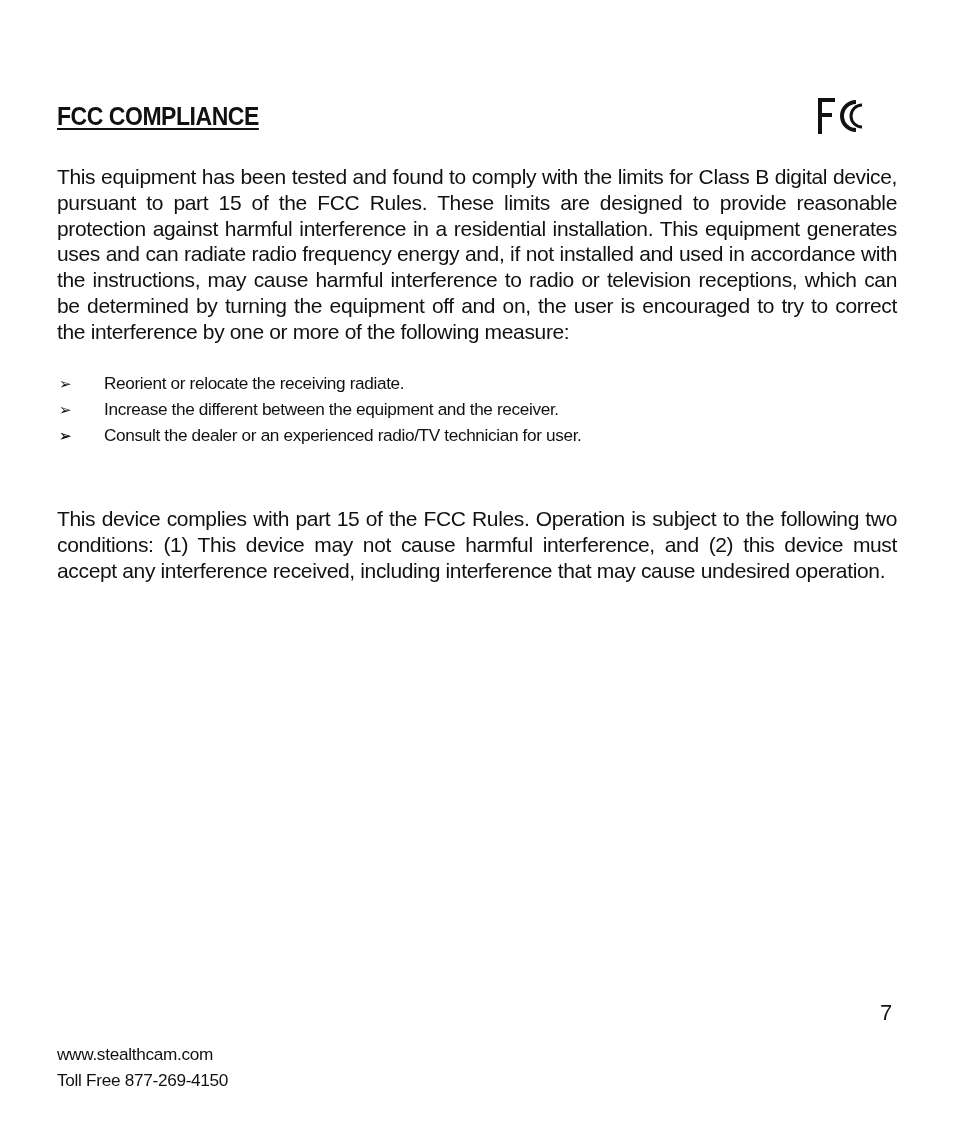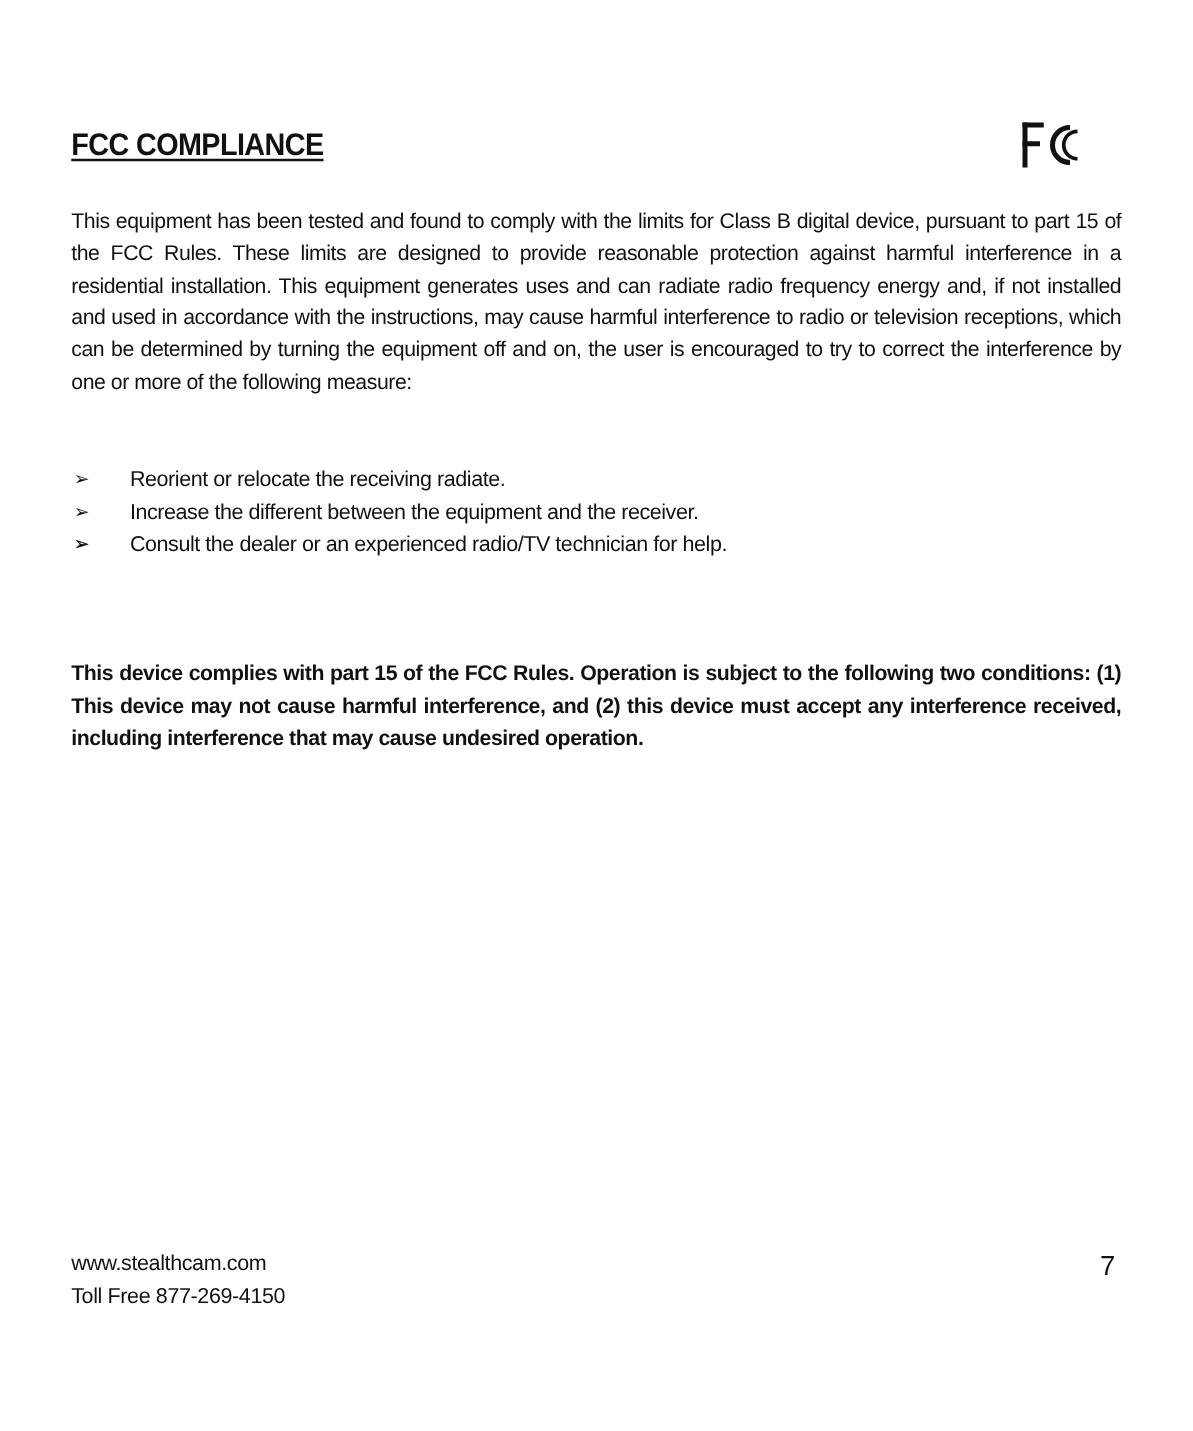--- a/index.html
+++ b/index.html
@@ -17,7 +17,7 @@
     .fcc-logo { position: absolute; left: 816px; top: 96px; width: 54px; height: 40px; }
     .para {
       position: absolute; left: 57px; width: 840px;
-      font-size: 17px; line-height: 25.8px; text-align: justify; margin: 0;
+      font-size: 21px; line-height: 25.8px; text-align: justify; margin: 0;
       letter-spacing: -0.35px; word-spacing: 0px;
     }
     #p1 { top: 164px; }

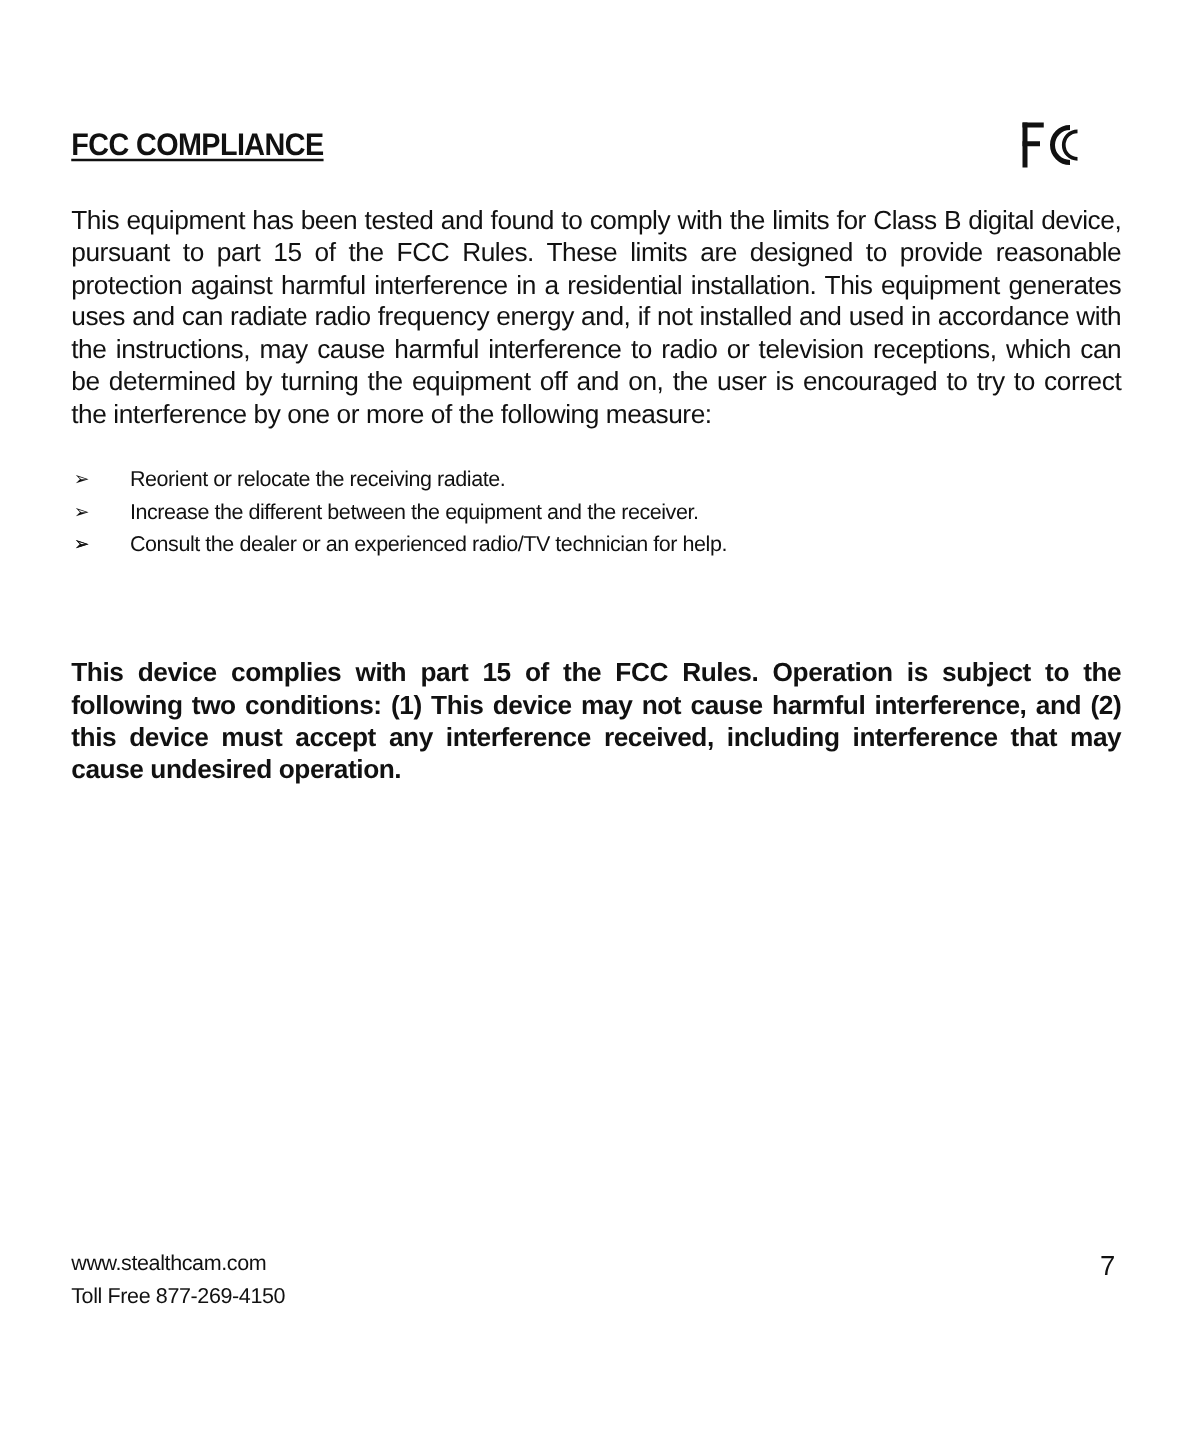--- a/index.html
+++ b/index.html
@@ -47,7 +47,7 @@
   <li><span class="arrow">➢</span><span>Reorient or relocate the receiving radiate.</span></li>
   <li><span class="arrow">➢</span><span>Increase the different between the equipment and the receiver.</span></li>
   <li><span class="arrow">➢</span></li>
-  <li><span class="arrow">➢</span><span>Consult the dealer or an experienced radio/TV technician for help.</span></li>
+  <li><span class="arrow">➢</span><span>Consult the dealer or an experienced radio/TV technician for user.</span></li>
 </ul>
 
 <p class="para" id="p2">This device complies with part 15 of the FCC Rules.  Operation is subject to the following two conditions: (1) This device may not cause harmful interference, and (2) this device must accept any interference received, including interference that may cause undesired operation.</p>

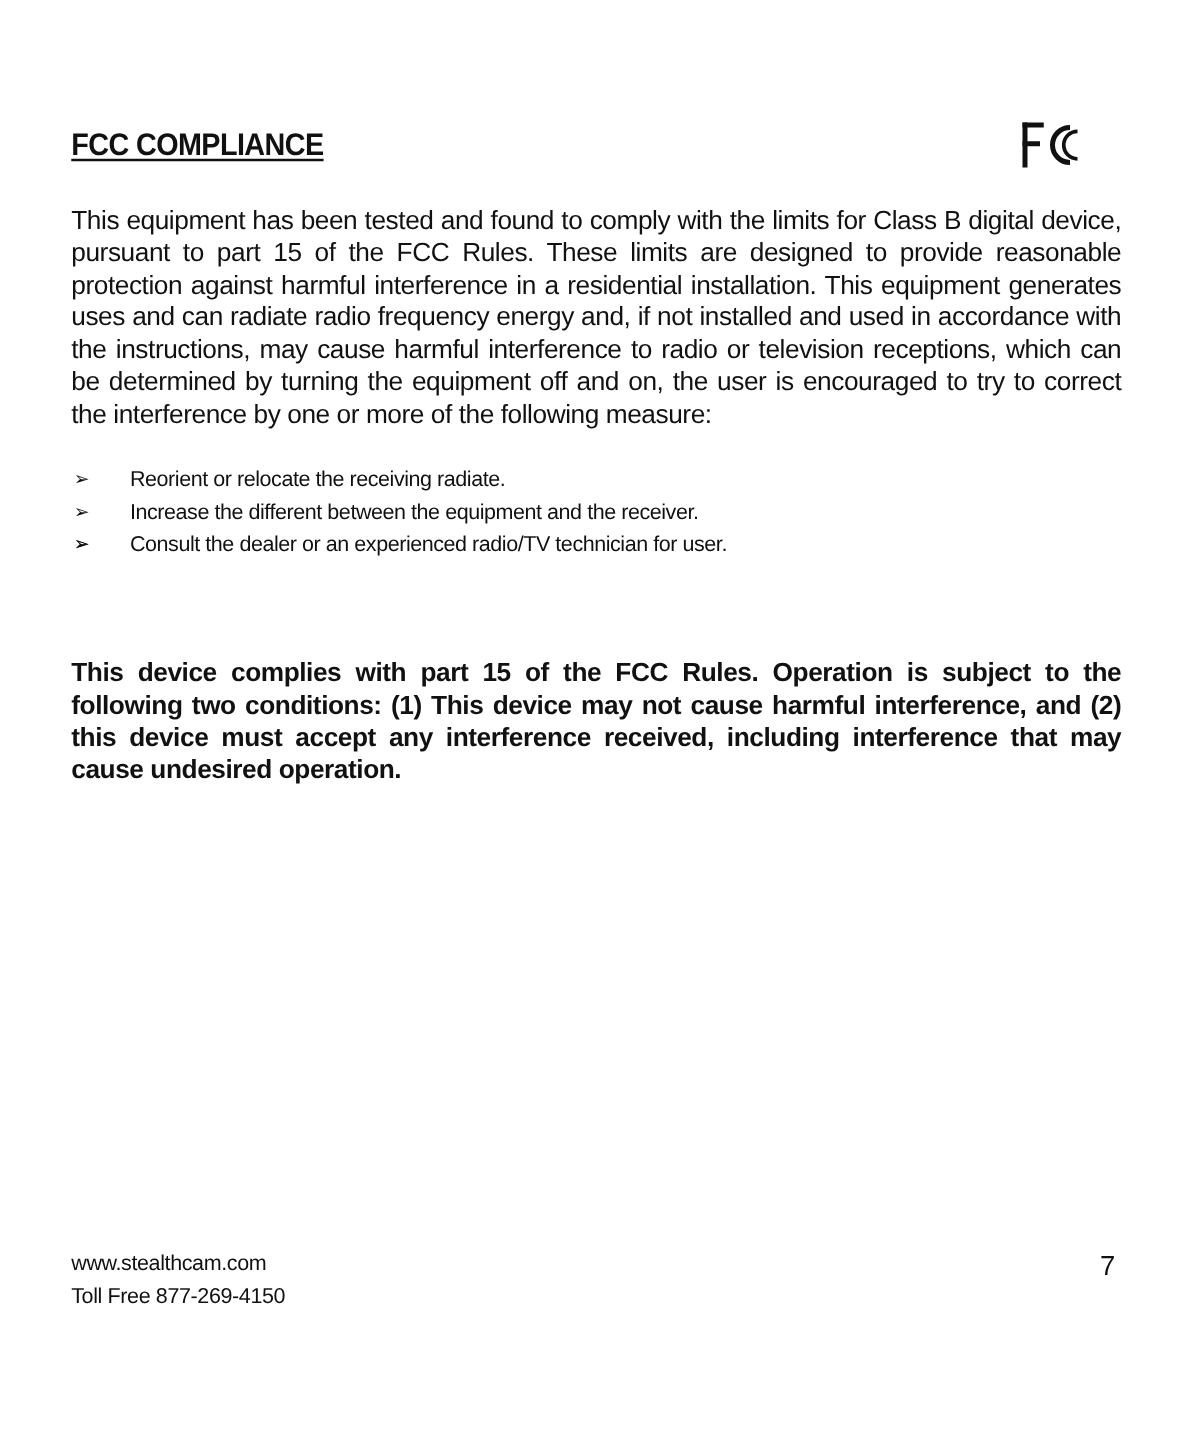--- a/index.html
+++ b/index.html
@@ -21,7 +21,7 @@
       letter-spacing: -0.35px; word-spacing: 0px;
     }
     #p1 { top: 164px; }
-    #p2 { top: 526px; font-weight: bold; }
+    #p2 { top: 506px; }
     .bullets { position: absolute; left: 57px; top: 371px; width: 840px; margin: 0; padding: 0; list-style: none; }
     .bullets li { position: relative; padding-left: 47px; font-size: 17.2px; line-height: 25.8px; letter-spacing: -0.35px; }
     .bullets .arrow { position: absolute; left: 2px; top: 0; font-size: 15px; }

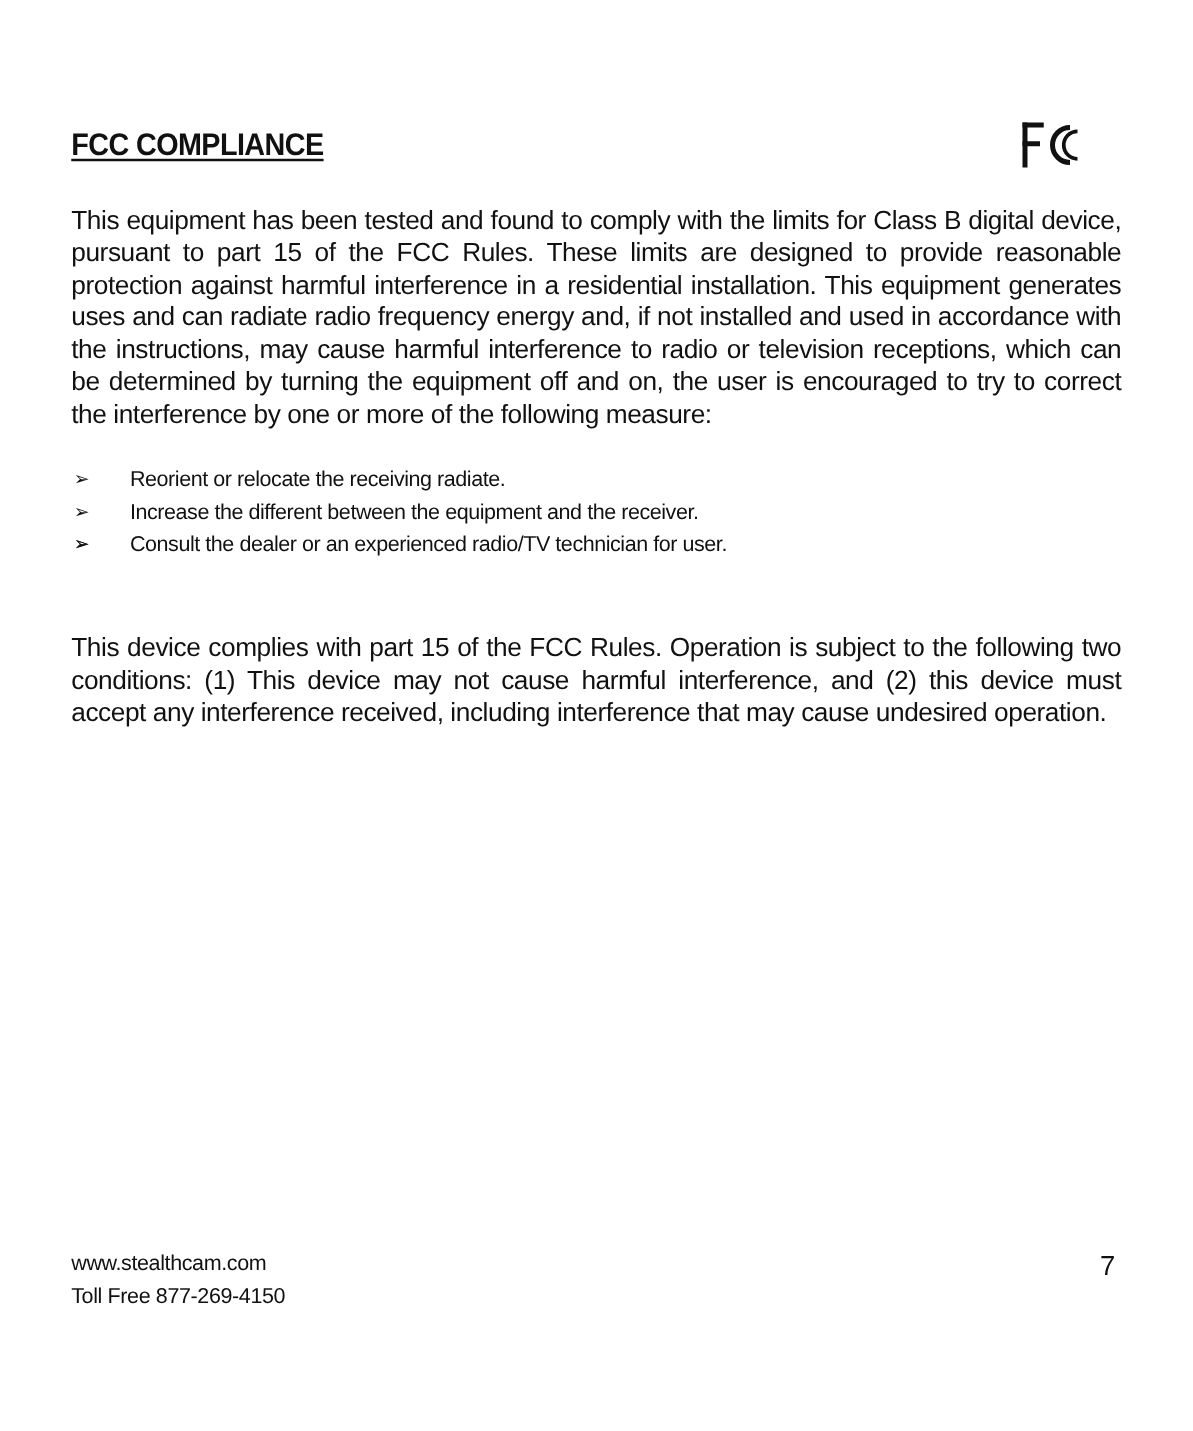--- a/index.html
+++ b/index.html
@@ -25,7 +25,7 @@
     .bullets { position: absolute; left: 57px; top: 371px; width: 840px; margin: 0; padding: 0; list-style: none; }
     .bullets li { position: relative; padding-left: 47px; font-size: 17.2px; line-height: 25.8px; letter-spacing: -0.35px; }
     .bullets .arrow { position: absolute; left: 2px; top: 0; font-size: 15px; }
-    .footer-left { position: absolute; left: 57px; top: 997px; font-size: 17.2px; line-height: 26px; letter-spacing: -0.3px; }
+    .footer-left { position: absolute; left: 57px; top: 1041px; font-size: 17.2px; line-height: 26px; letter-spacing: -0.3px; }
     .page-num { position: absolute; left: 880px; top: 1000px; font-size: 22px; }
   </style>
 </head>

